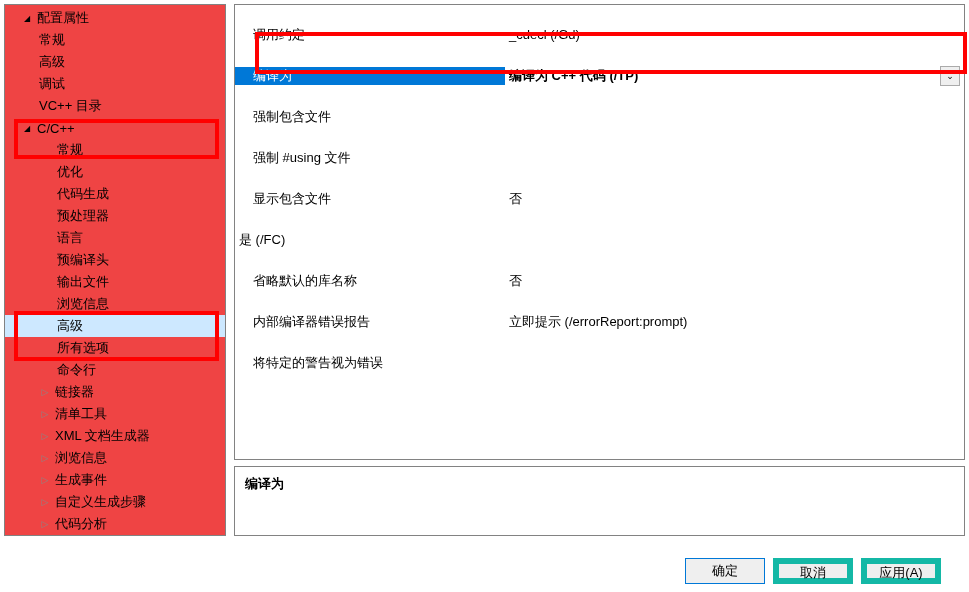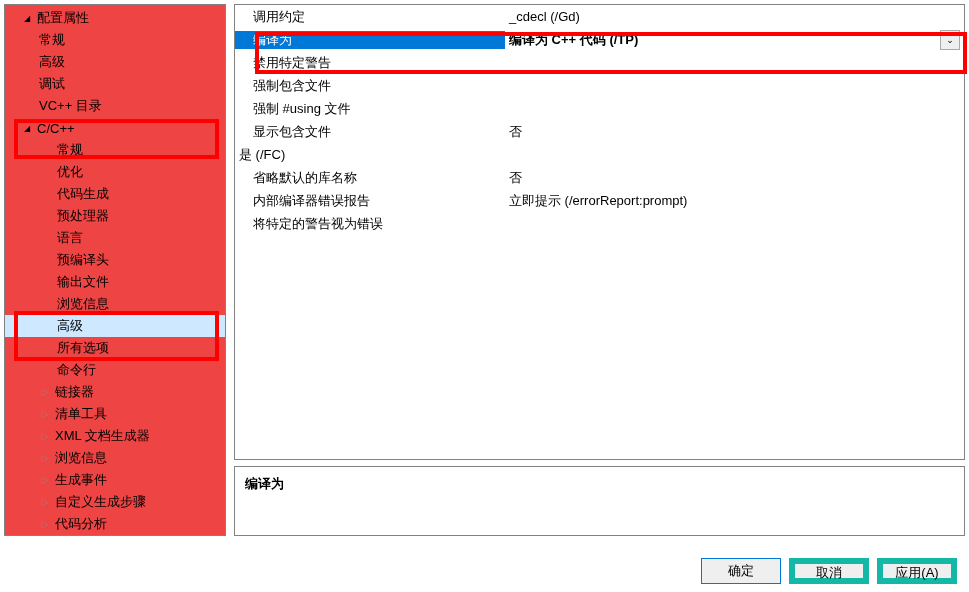--- a/index.html
+++ b/index.html
@@ -68,6 +68,7 @@
       display: flex;
       height: 23px;
       align-items: center;
+      margin-top: 18px;
     }
     .prop-label {
       width: 270px;

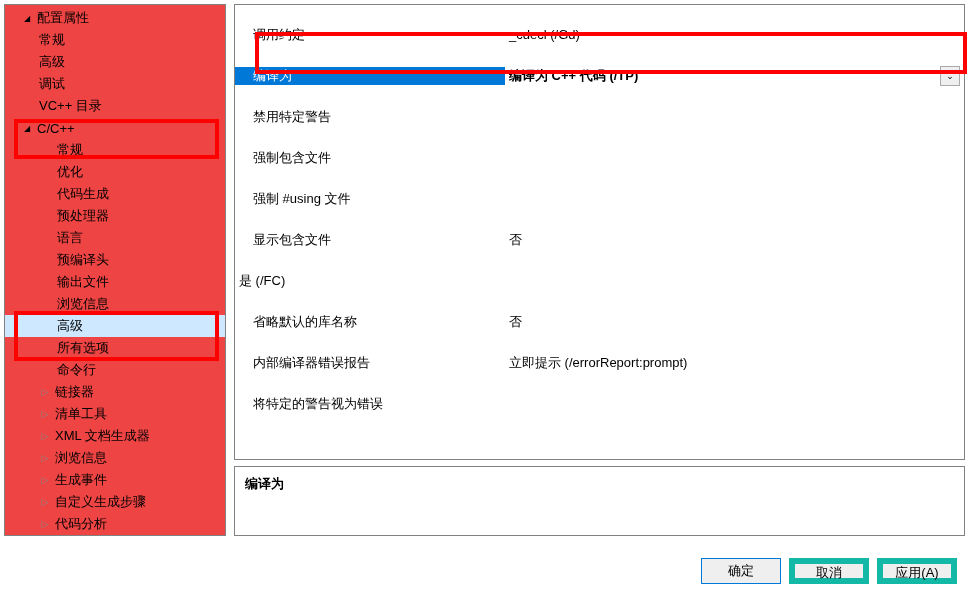--- a/index.html
+++ b/index.html
@@ -237,10 +237,6 @@
         </div>
       </div>
       <div class="prop-row">
-        <div class="prop-label">禁用特定警告</div>
-        <div class="prop-value"></div>
-      </div>
-      <div class="prop-row">
         <div class="prop-label">强制包含文件</div>
         <div class="prop-value"></div>
       </div>

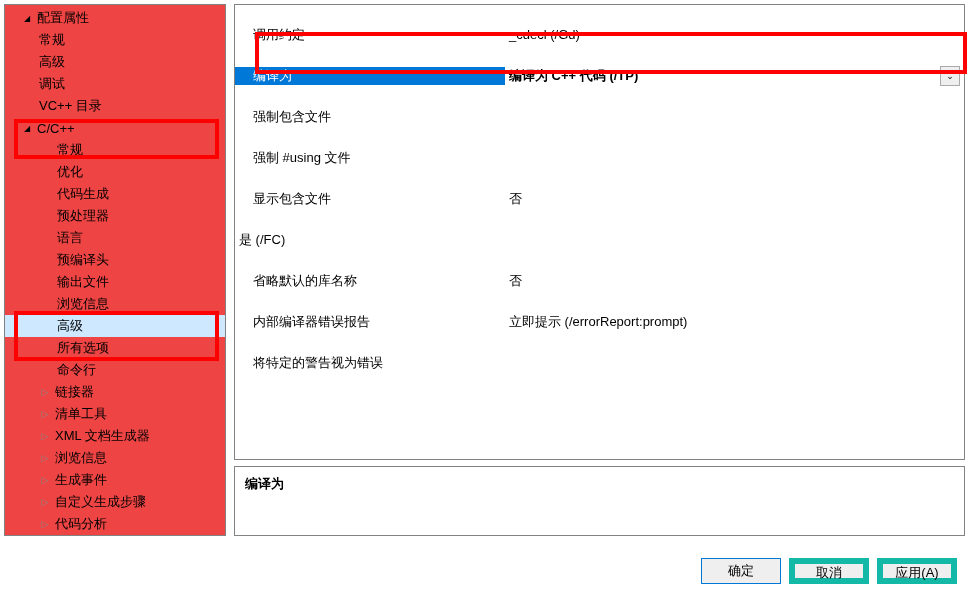--- a/index.html
+++ b/index.html
@@ -107,7 +107,7 @@
     .buttons {
       position: absolute;
       bottom: 8px;
-      right: 12px;
+      right: 28px;
       display: flex;
       gap: 8px;
     }

